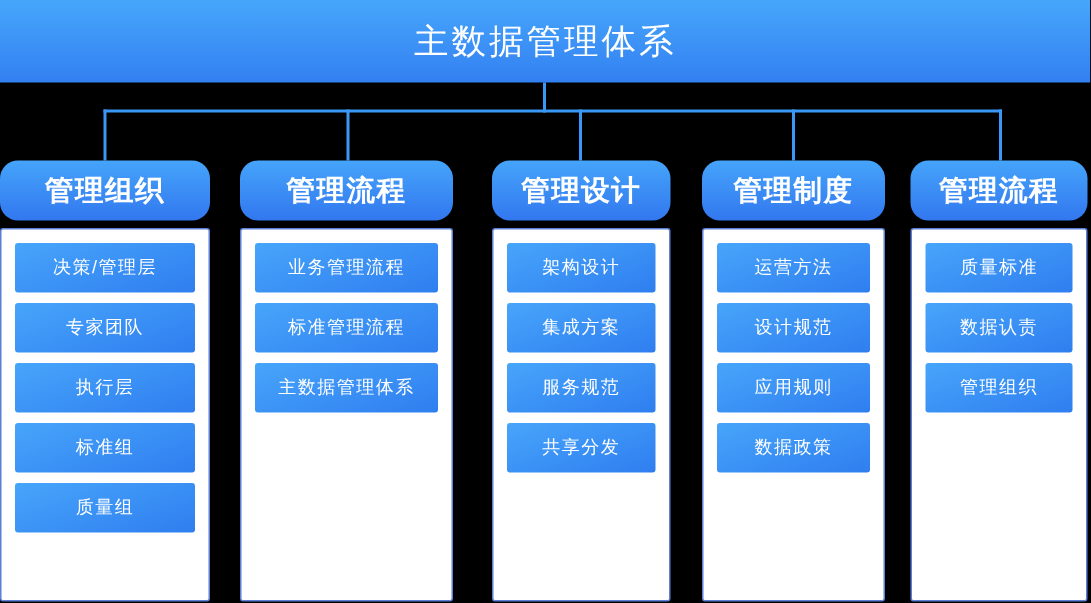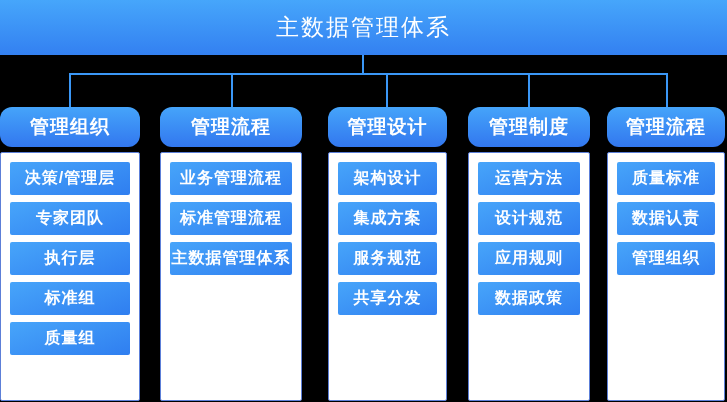--- a/index.html
+++ b/index.html
@@ -87,8 +87,8 @@
     border-radius: 2px;
     background: linear-gradient(160deg, #47a5fa 0%, #2f7ef0 100%);
     color: #ffffff;
-    font-size: 16px;
-    font-weight: bold;
+    font-size: 12px;
+    font-weight: normal;
     letter-spacing: 1px;
     display: flex;
     align-items: center;

